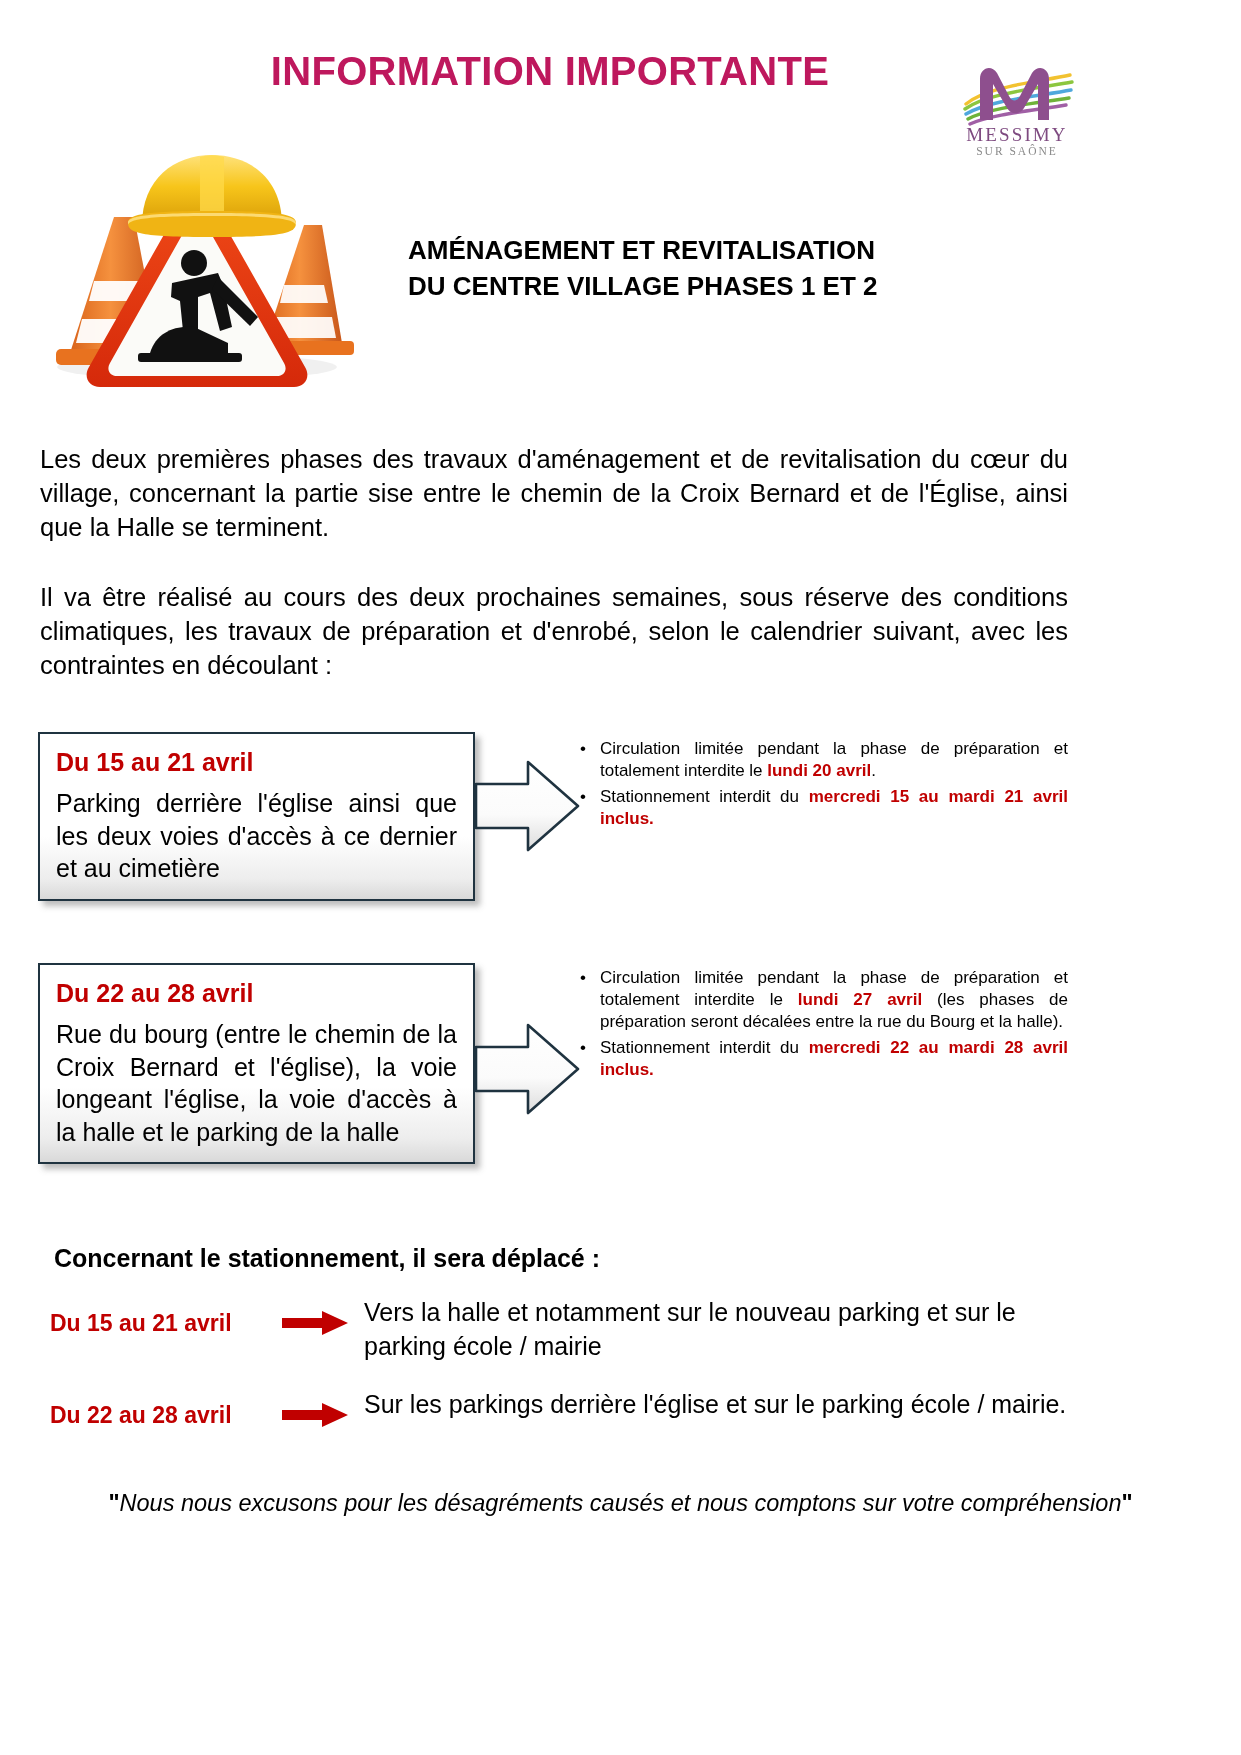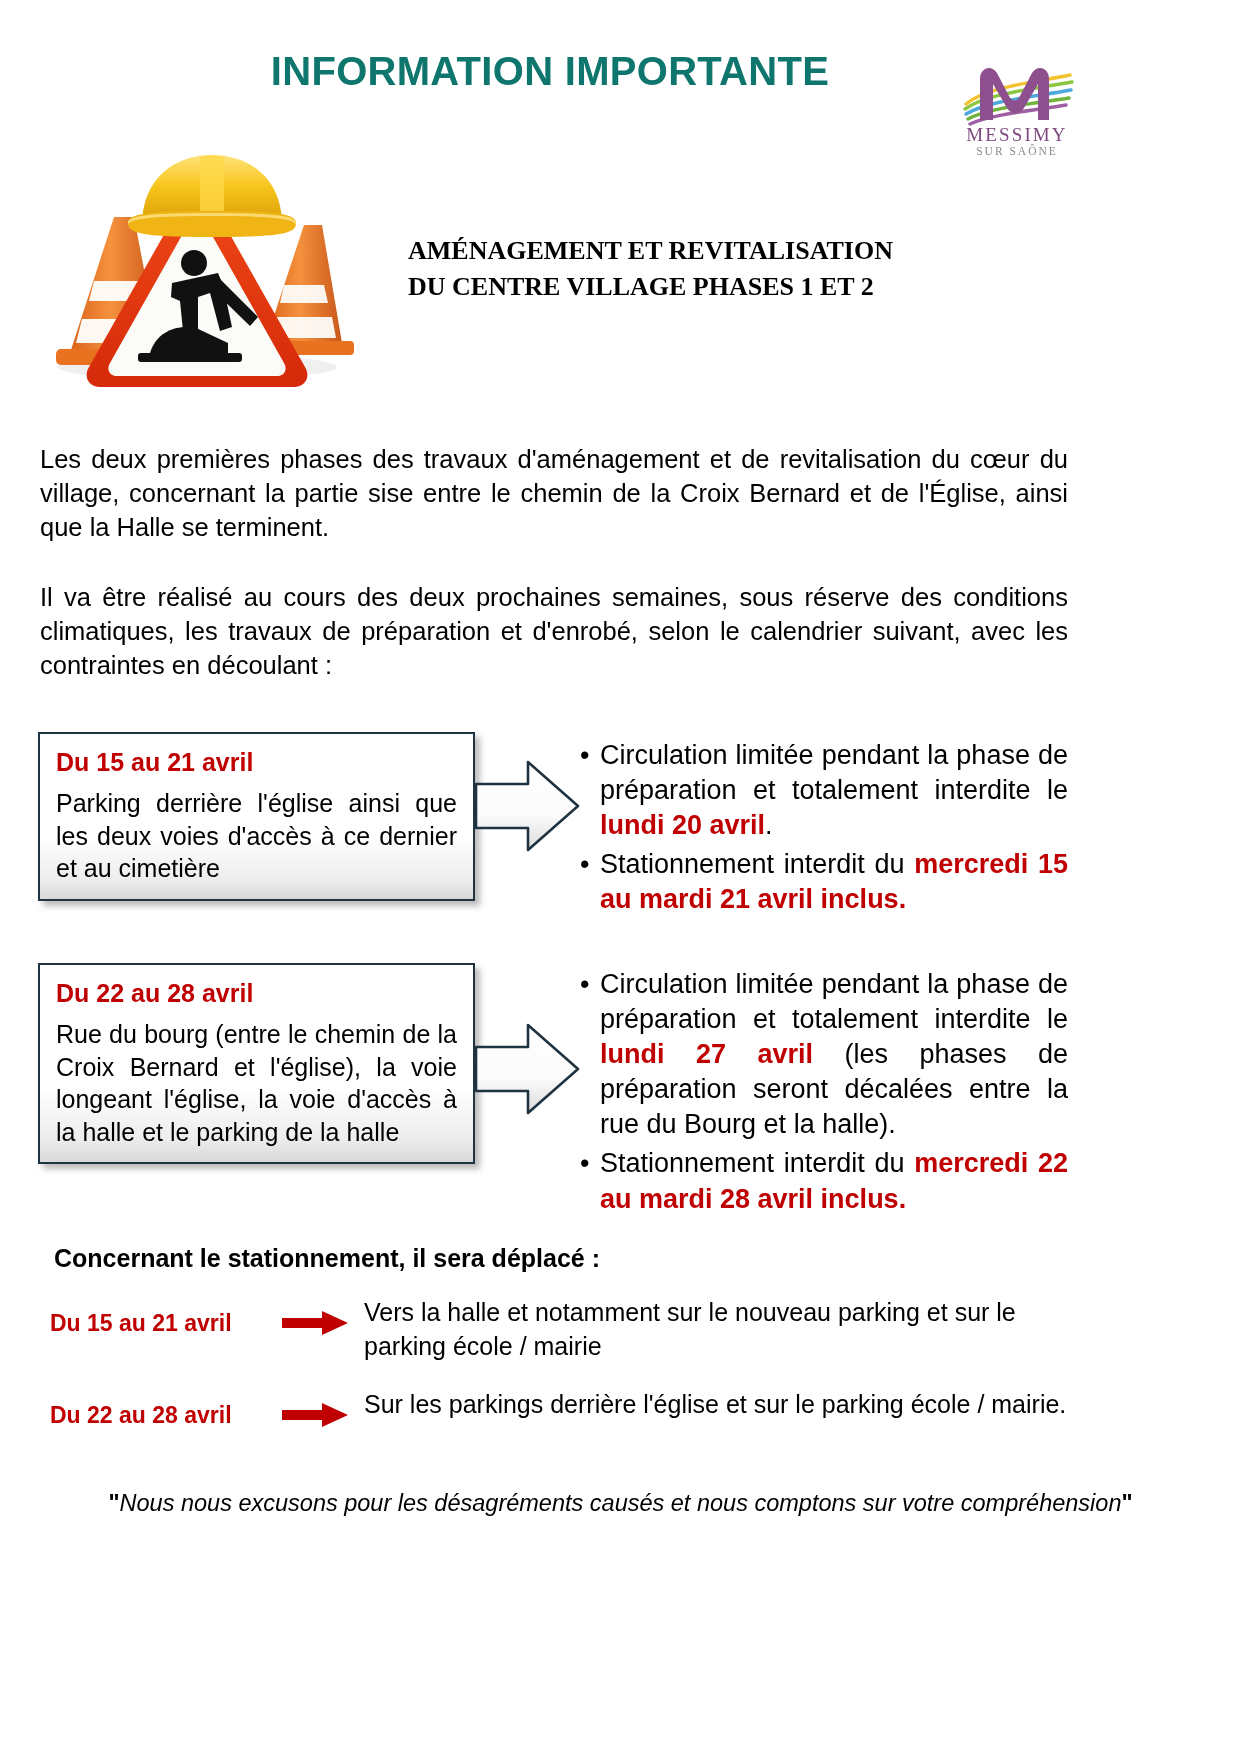--- a/index.html
+++ b/index.html
@@ -27,7 +27,7 @@
     top: 48px;
     width: 800px;
     text-align: center;
-    color: #0f766e;
+    color: #be185d;
     font-weight: bold;
     line-height: 1.18;
   }

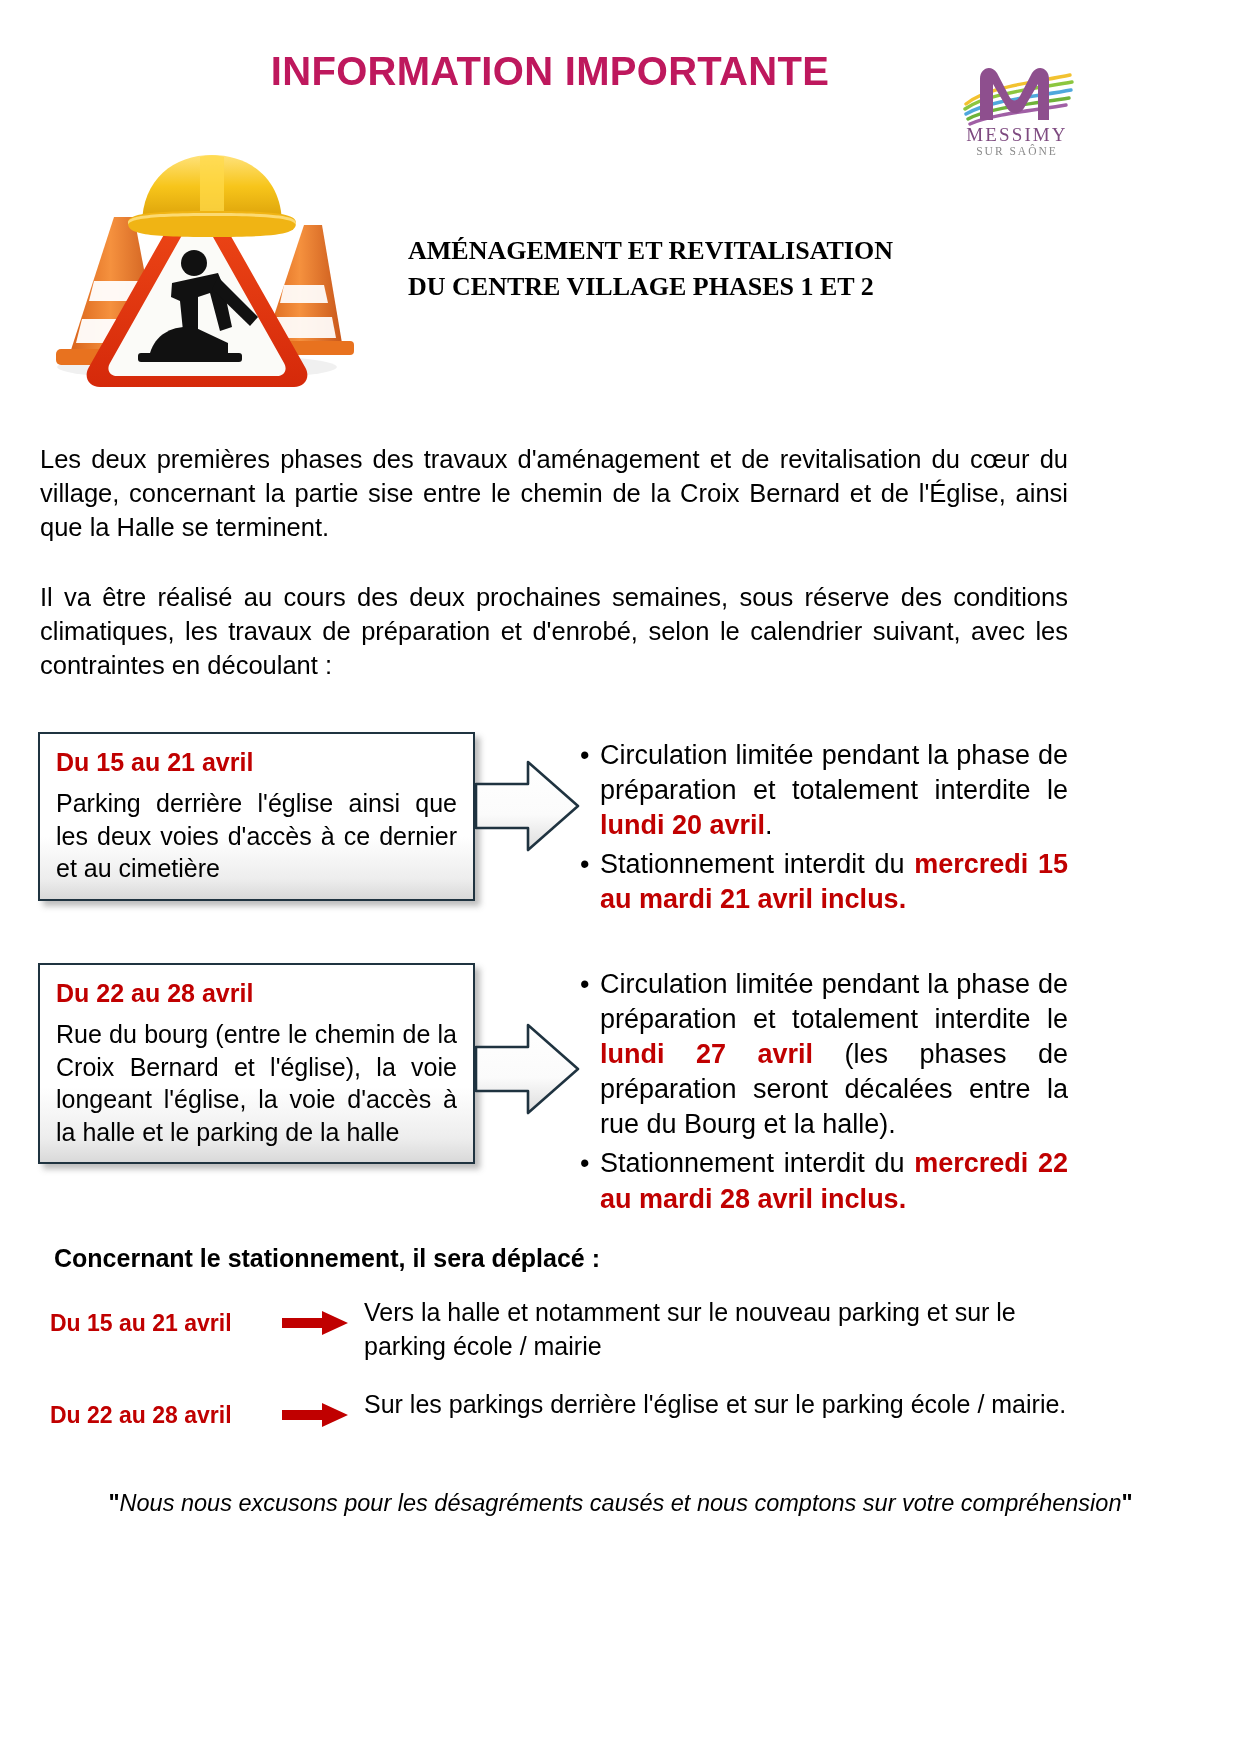--- a/index.html
+++ b/index.html
@@ -73,7 +73,7 @@
     line-height: 1.38;
     letter-spacing: 0px;
   }
-  .subject div { white-space: nowrap; font-family: Liberation Serif, serif; }
+  .subject div { white-space: nowrap; }
 
   
   .para {

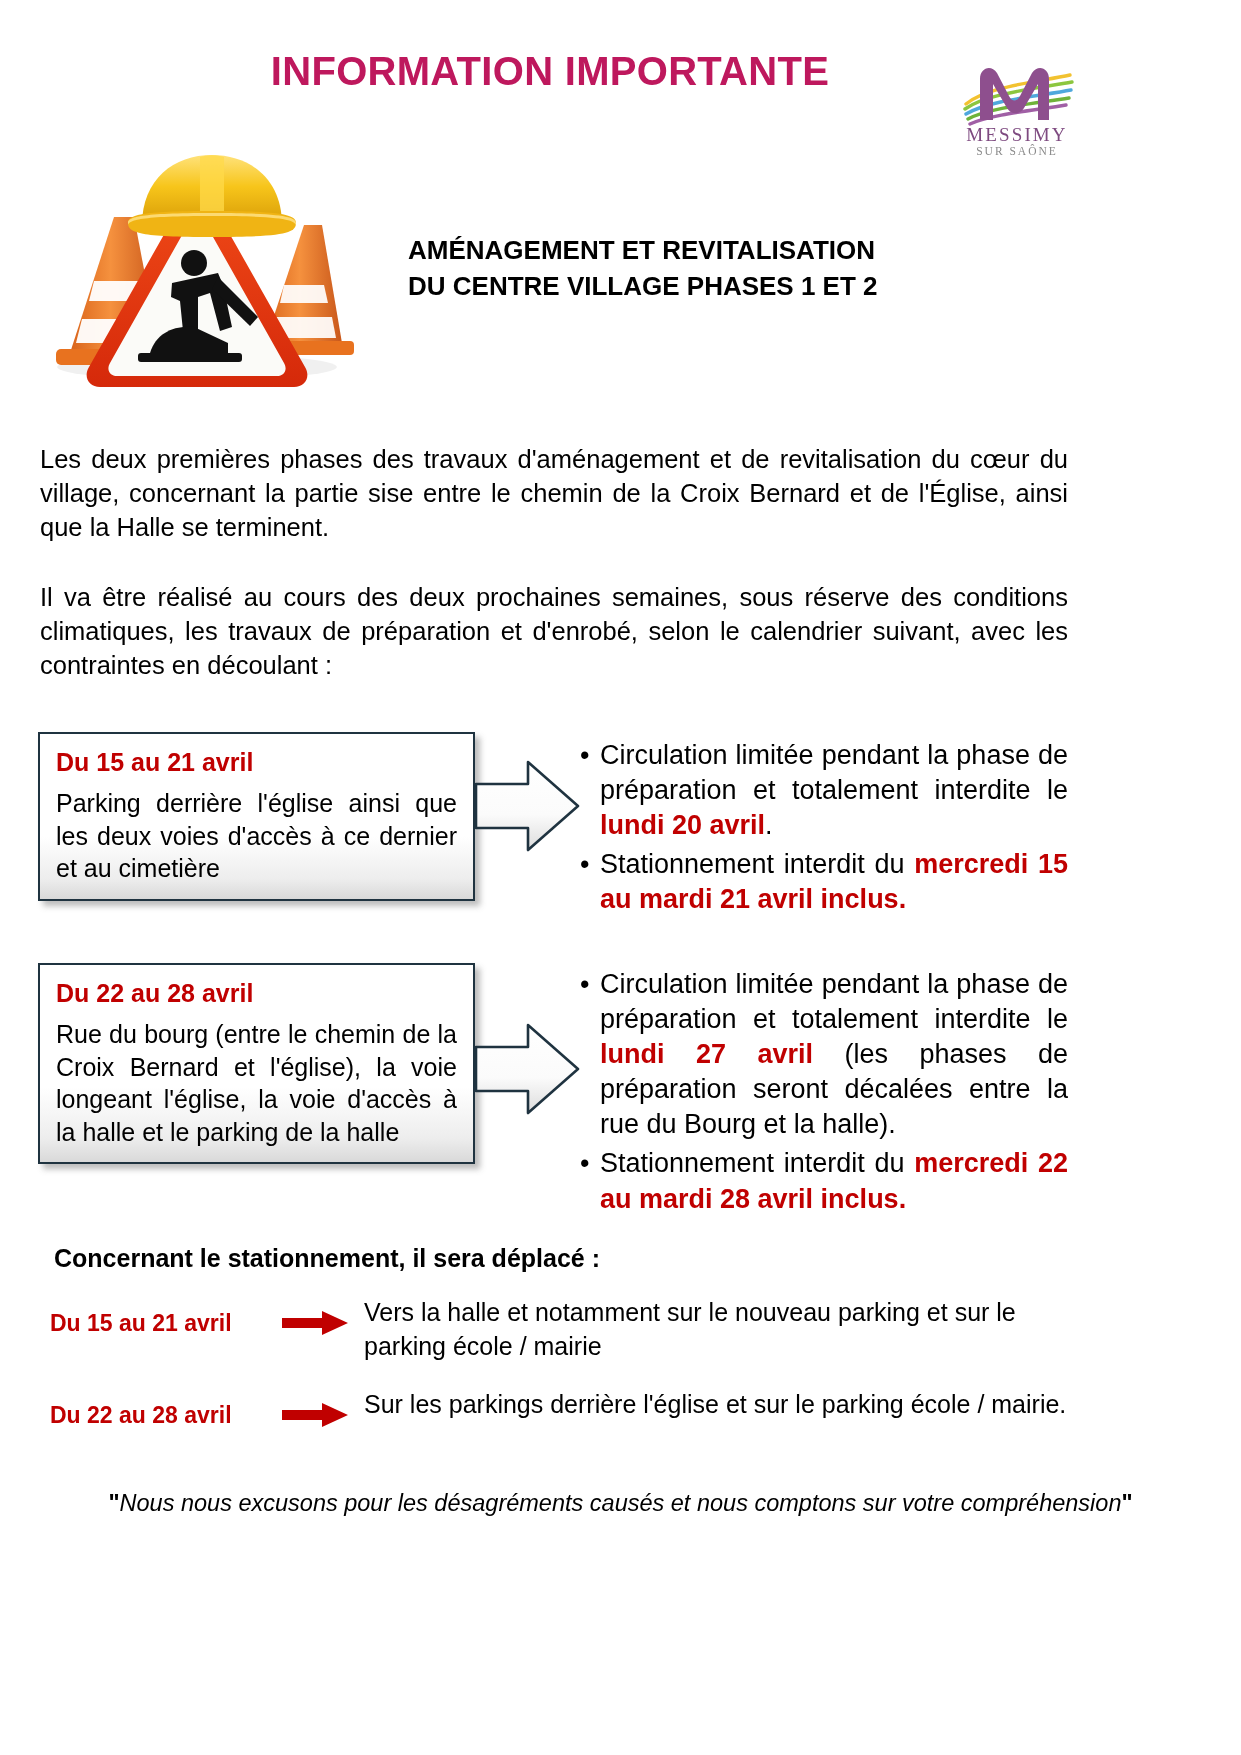--- a/index.html
+++ b/index.html
@@ -130,7 +130,7 @@
     position: absolute;
     left: 578px;
     width: 490px;
-    font-size: 27px;
+    font-size: 17px;
     line-height: 1.3;
   }
   .bullet {

